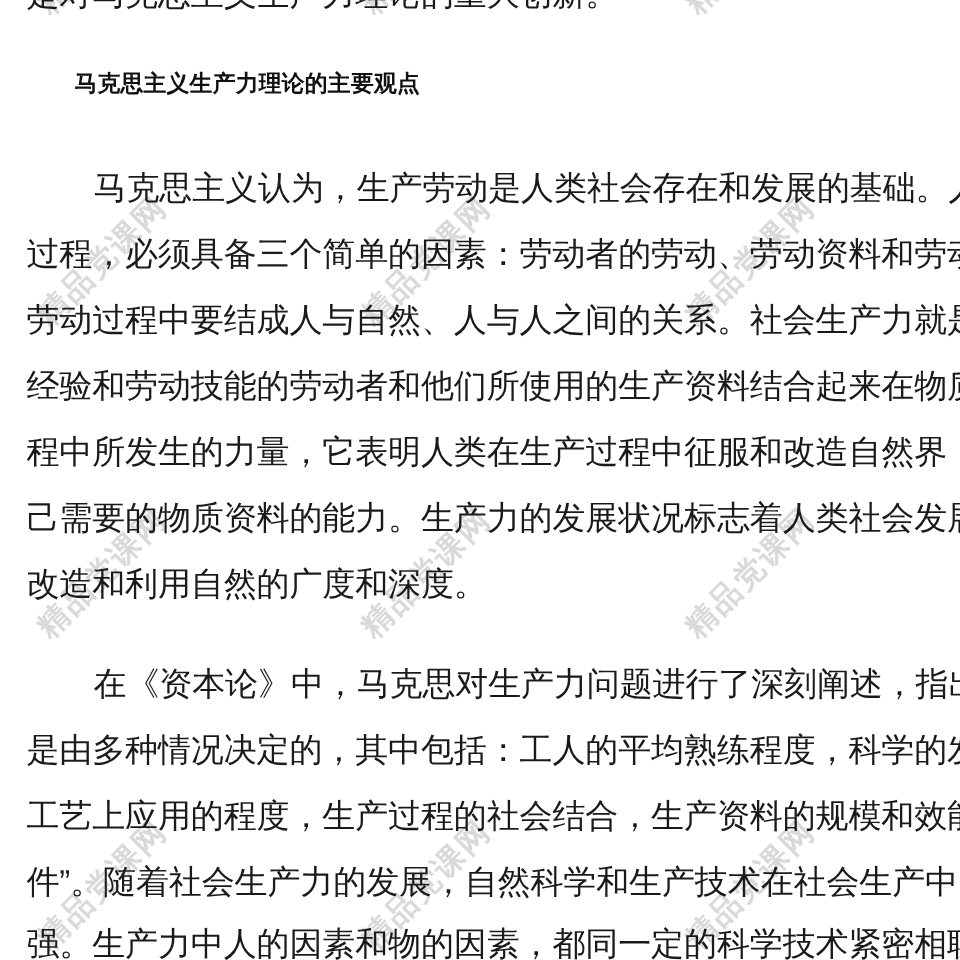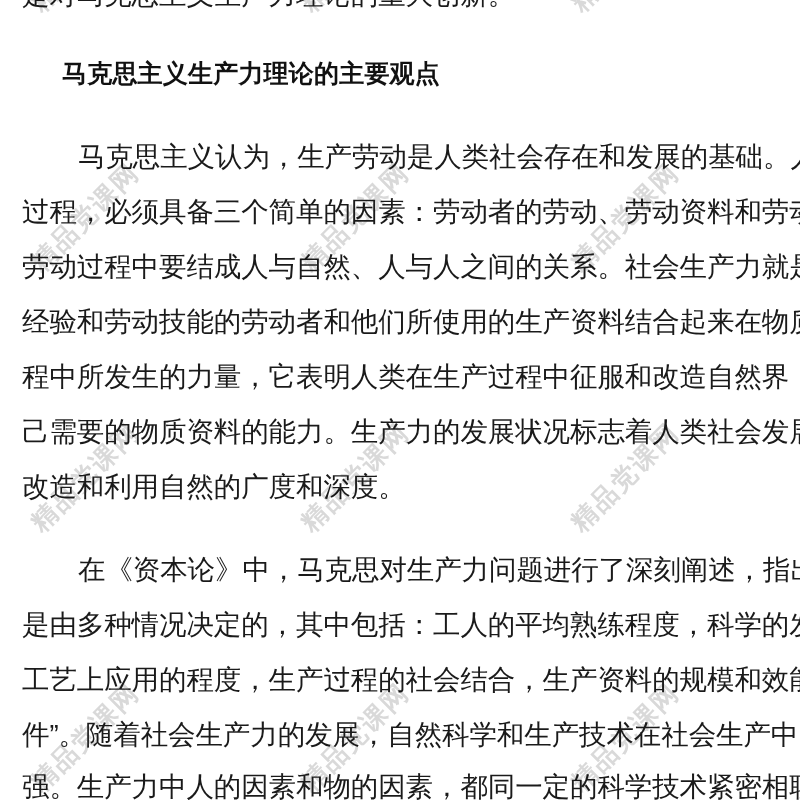--- a/index.html
+++ b/index.html
@@ -72,7 +72,7 @@
     position: absolute;
     left: 62px;
     top: 57px;
-    font-size: 25px;
+    font-size: 19px;
     font-weight: 700;
     color: #111111;
     white-space: nowrap;

